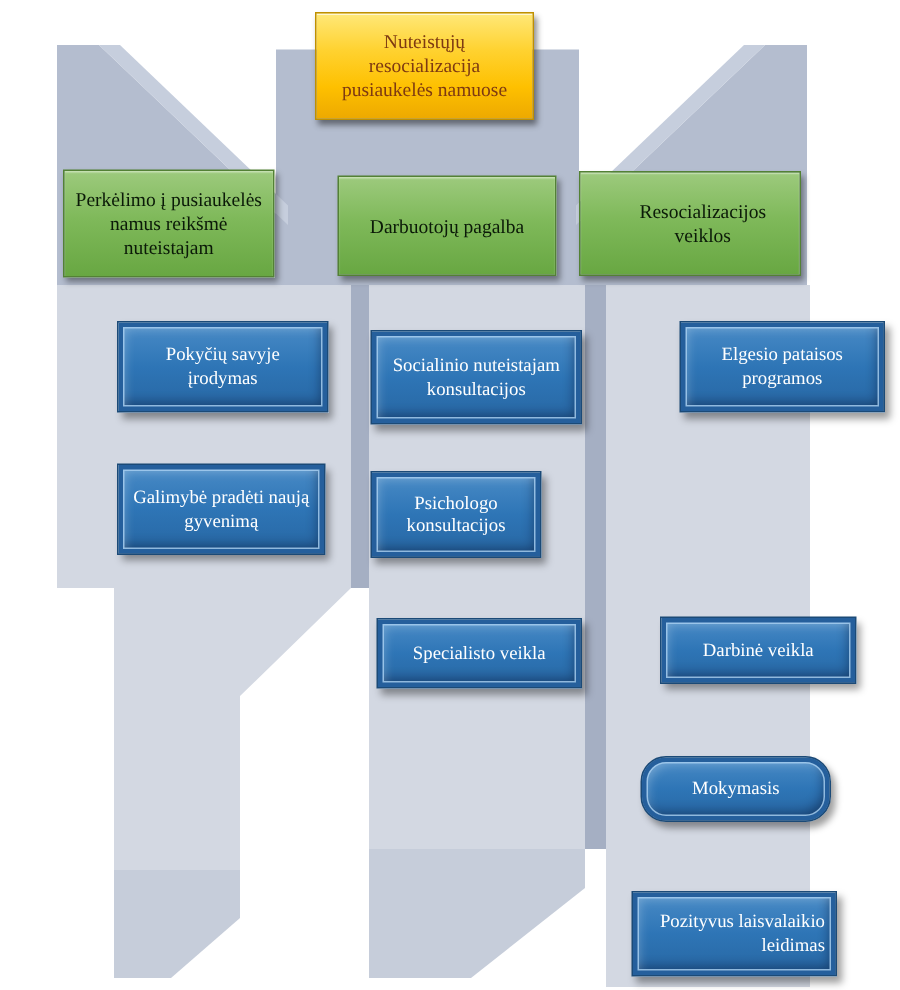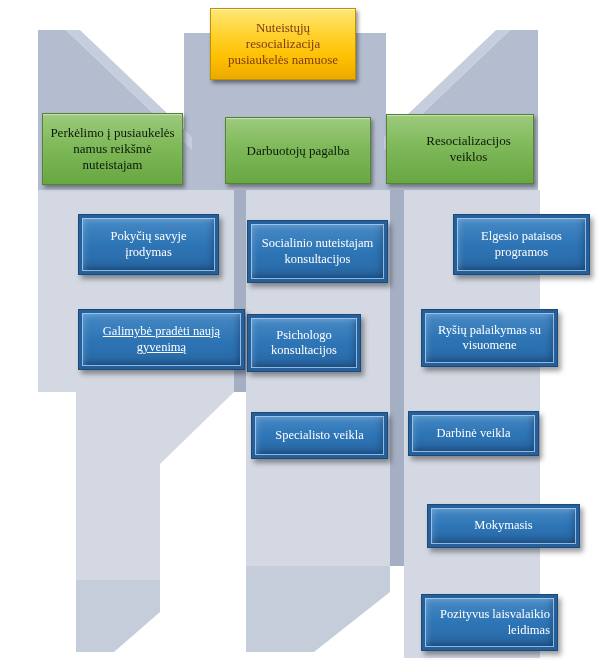--- a/index.html
+++ b/index.html
@@ -77,7 +77,7 @@
   <div class="box item" style="left:78px; top:214px; width:141px; height:61px;">
     <span>Pokyčių savyje įrodymas</span>
   </div>
-  <div class="box item" style="left:78px; top:309px; width:167px; height:61px;text-decoration:underline;">
+  <div class="box item" style="left:78px; top:309px; width:139px; height:61px;">
     <span>Galimybė pradėti naują gyvenimą</span>
   </div>
 

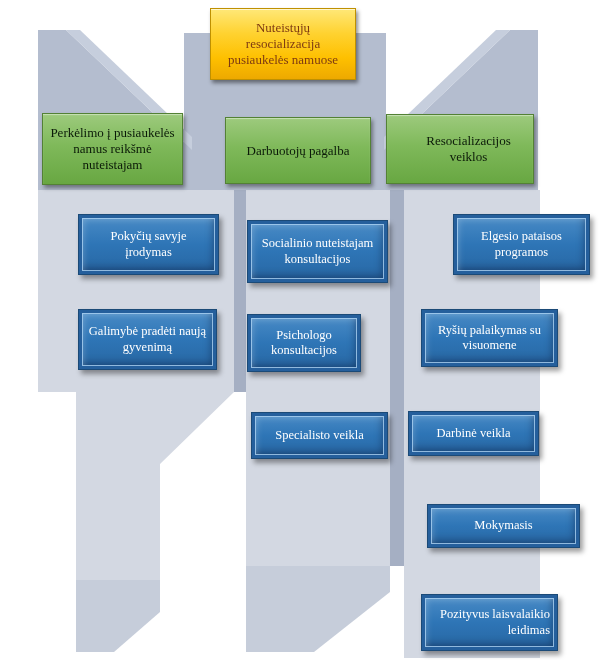--- a/index.html
+++ b/index.html
@@ -94,9 +94,6 @@
   <div class="box item" style="left:421px; top:214px; width:137px; height:61px;margin-left:32px;">
     <span>Elgesio pataisos programos</span>
   </div>
-  <div class="box item" style="left:421px; top:309px; width:137px; height:58px;">
-    <span>Ryšių palaikymas su visuomene</span>
-  </div>
   <div class="box item" style="left:408px; top:411px; width:131px; height:45px;">
     <span>Darbinė veikla</span>
   </div>

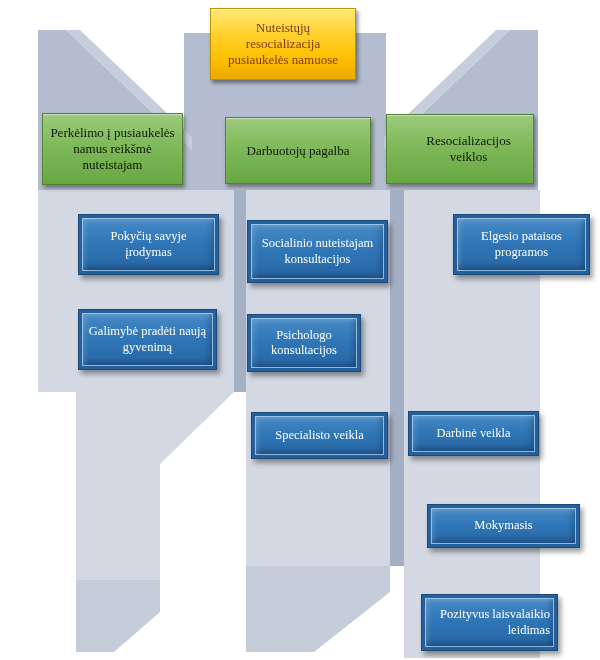--- a/index.html
+++ b/index.html
@@ -94,7 +94,7 @@
   <div class="box item" style="left:421px; top:214px; width:137px; height:61px;margin-left:32px;">
     <span>Elgesio pataisos programos</span>
   </div>
-  <div class="box item" style="left:408px; top:411px; width:131px; height:45px;">
+  <div class="box item" style="left:440px; top:411px; width:131px; height:45px;">
     <span>Darbinė veikla</span>
   </div>
   <div class="box item" style="left:427px; top:504px; width:153px; height:44px;">

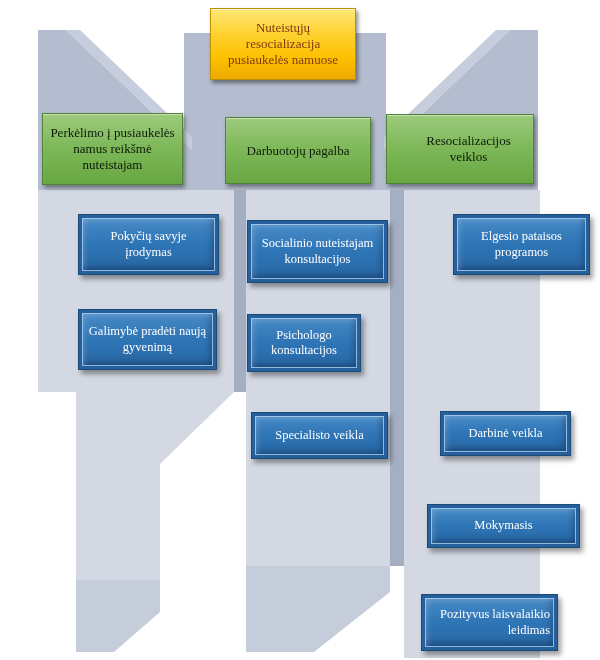--- a/index.html
+++ b/index.html
@@ -97,7 +97,7 @@
   <div class="box item" style="left:440px; top:411px; width:131px; height:45px;">
     <span>Darbinė veikla</span>
   </div>
-  <div class="box item" style="left:427px; top:504px; width:153px; height:44px;">
+  <div class="box item" style="left:427px; top:504px; width:127px; height:44px;border-radius:17px;">
     <span>Mokymasis</span>
   </div>
   <div class="box item" style="left:421px; top:594px; width:137px; height:57px;text-align:right;">

